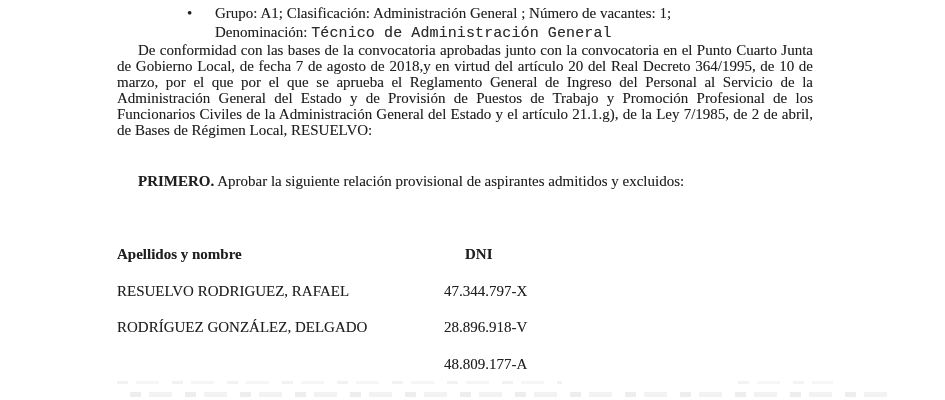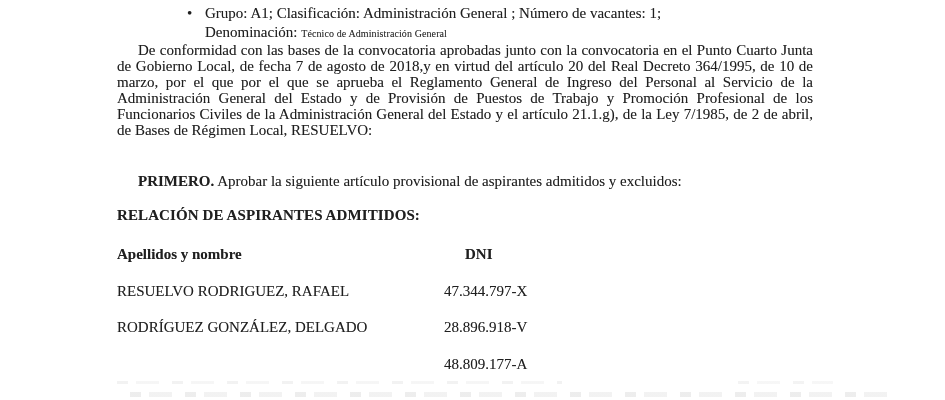--- a/index.html
+++ b/index.html
@@ -28,7 +28,7 @@
     left: 0;
     top: 0;
   }
-  .bullet-text { margin-left: 18px; }
+  .bullet-text { margin-left: 28px; }
   .sans-value {
     font-family: Liberation Serif, serif;
     font-size: 10px;

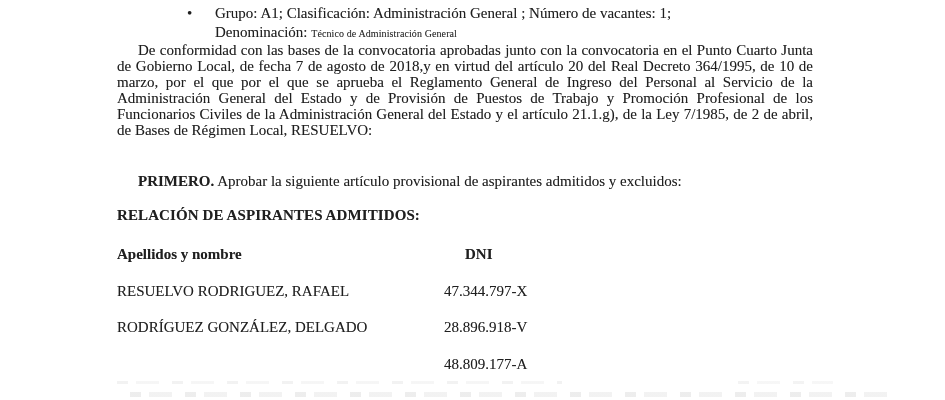--- a/index.html
+++ b/index.html
@@ -30,8 +30,8 @@
   }
   .bullet-text { margin-left: 28px; }
   .sans-value {
-    font-family: Liberation Serif, serif;
-    font-size: 10px;
+    font-family: Liberation Mono, monospace;
+    font-size: 15px;
     color: #2c2c2c;
     letter-spacing: 0.1px;
   }

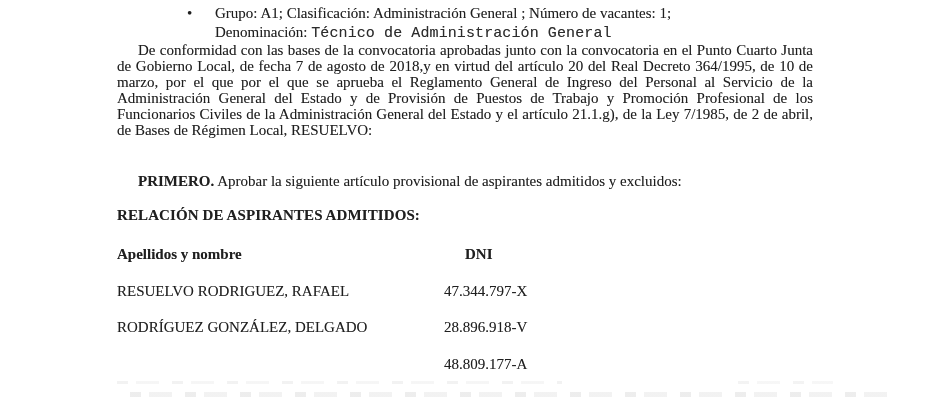--- a/index.html
+++ b/index.html
@@ -117,7 +117,7 @@
   <div class="legal-paragraph">De conformidad con las bases de la convocatoria aprobadas junto con la convocatoria en el Punto Cuarto Junta de Gobierno Local, de fecha 7 de agosto de 2018,y en virtud del artículo 20 del Real Decreto 364/1995, de 10 de marzo, por el que por el que se aprueba el Reglamento General de Ingreso del Personal al Servicio de la Administración General del Estado y de Provisión de Puestos de Trabajo y Promoción Profesional de los Funcionarios Civiles de la Administración General del Estado y el artículo 21.1.g), de la Ley 7/1985, de 2 de abril, de Bases de Régimen Local, RESUELVO:</div>
 
   <div class="primero-paragraph">
-    <span class="bold">PRIMERO.</span><span> Aprobar la siguiente artículo provisional de aspirantes admitidos y excluidos:</span>
+    <span class="bold">PRIMERO.</span><span> Aprobar la siguiente relación provisional de aspirantes admitidos y excluidos:</span>
   </div>
 
   <div class="section-heading">RELACIÓN DE ASPIRANTES ADMITIDOS:</div>

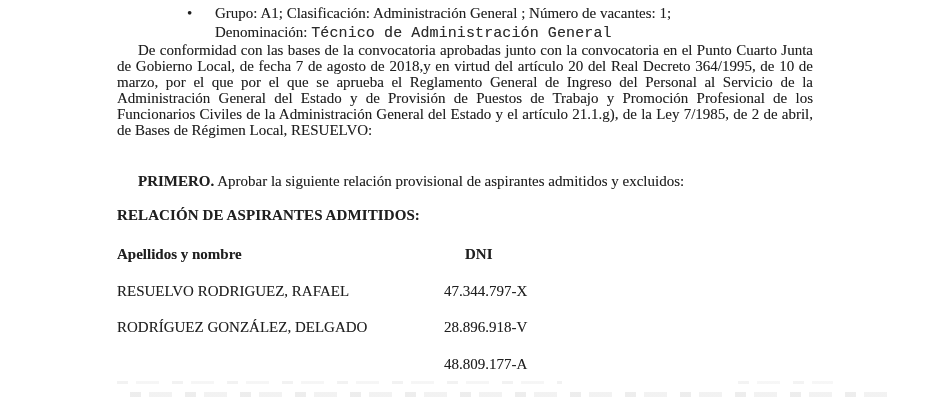--- a/index.html
+++ b/index.html
@@ -120,7 +120,6 @@
     <span class="bold">PRIMERO.</span><span> Aprobar la siguiente relación provisional de aspirantes admitidos y excluidos:</span>
   </div>
 
-  <div class="section-heading">RELACIÓN DE ASPIRANTES ADMITIDOS:</div>
 
   <div class="admitted-table">
 

